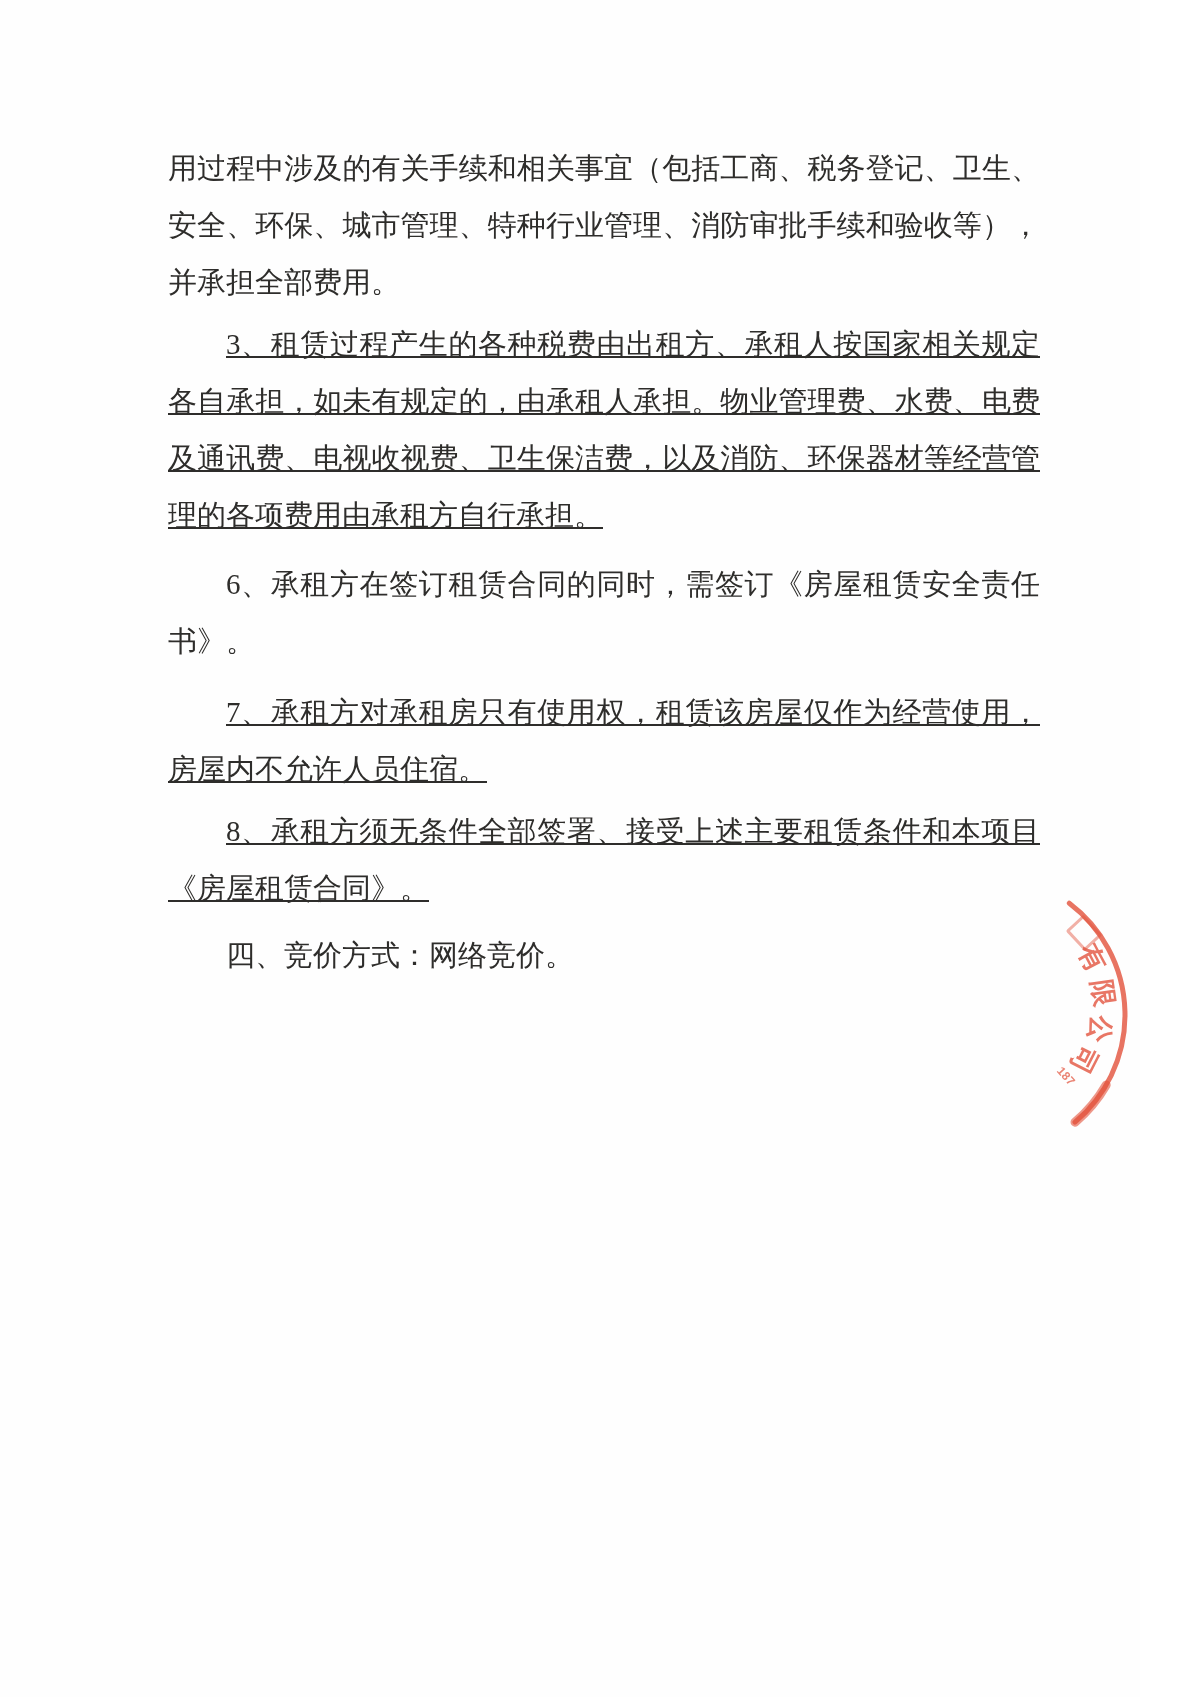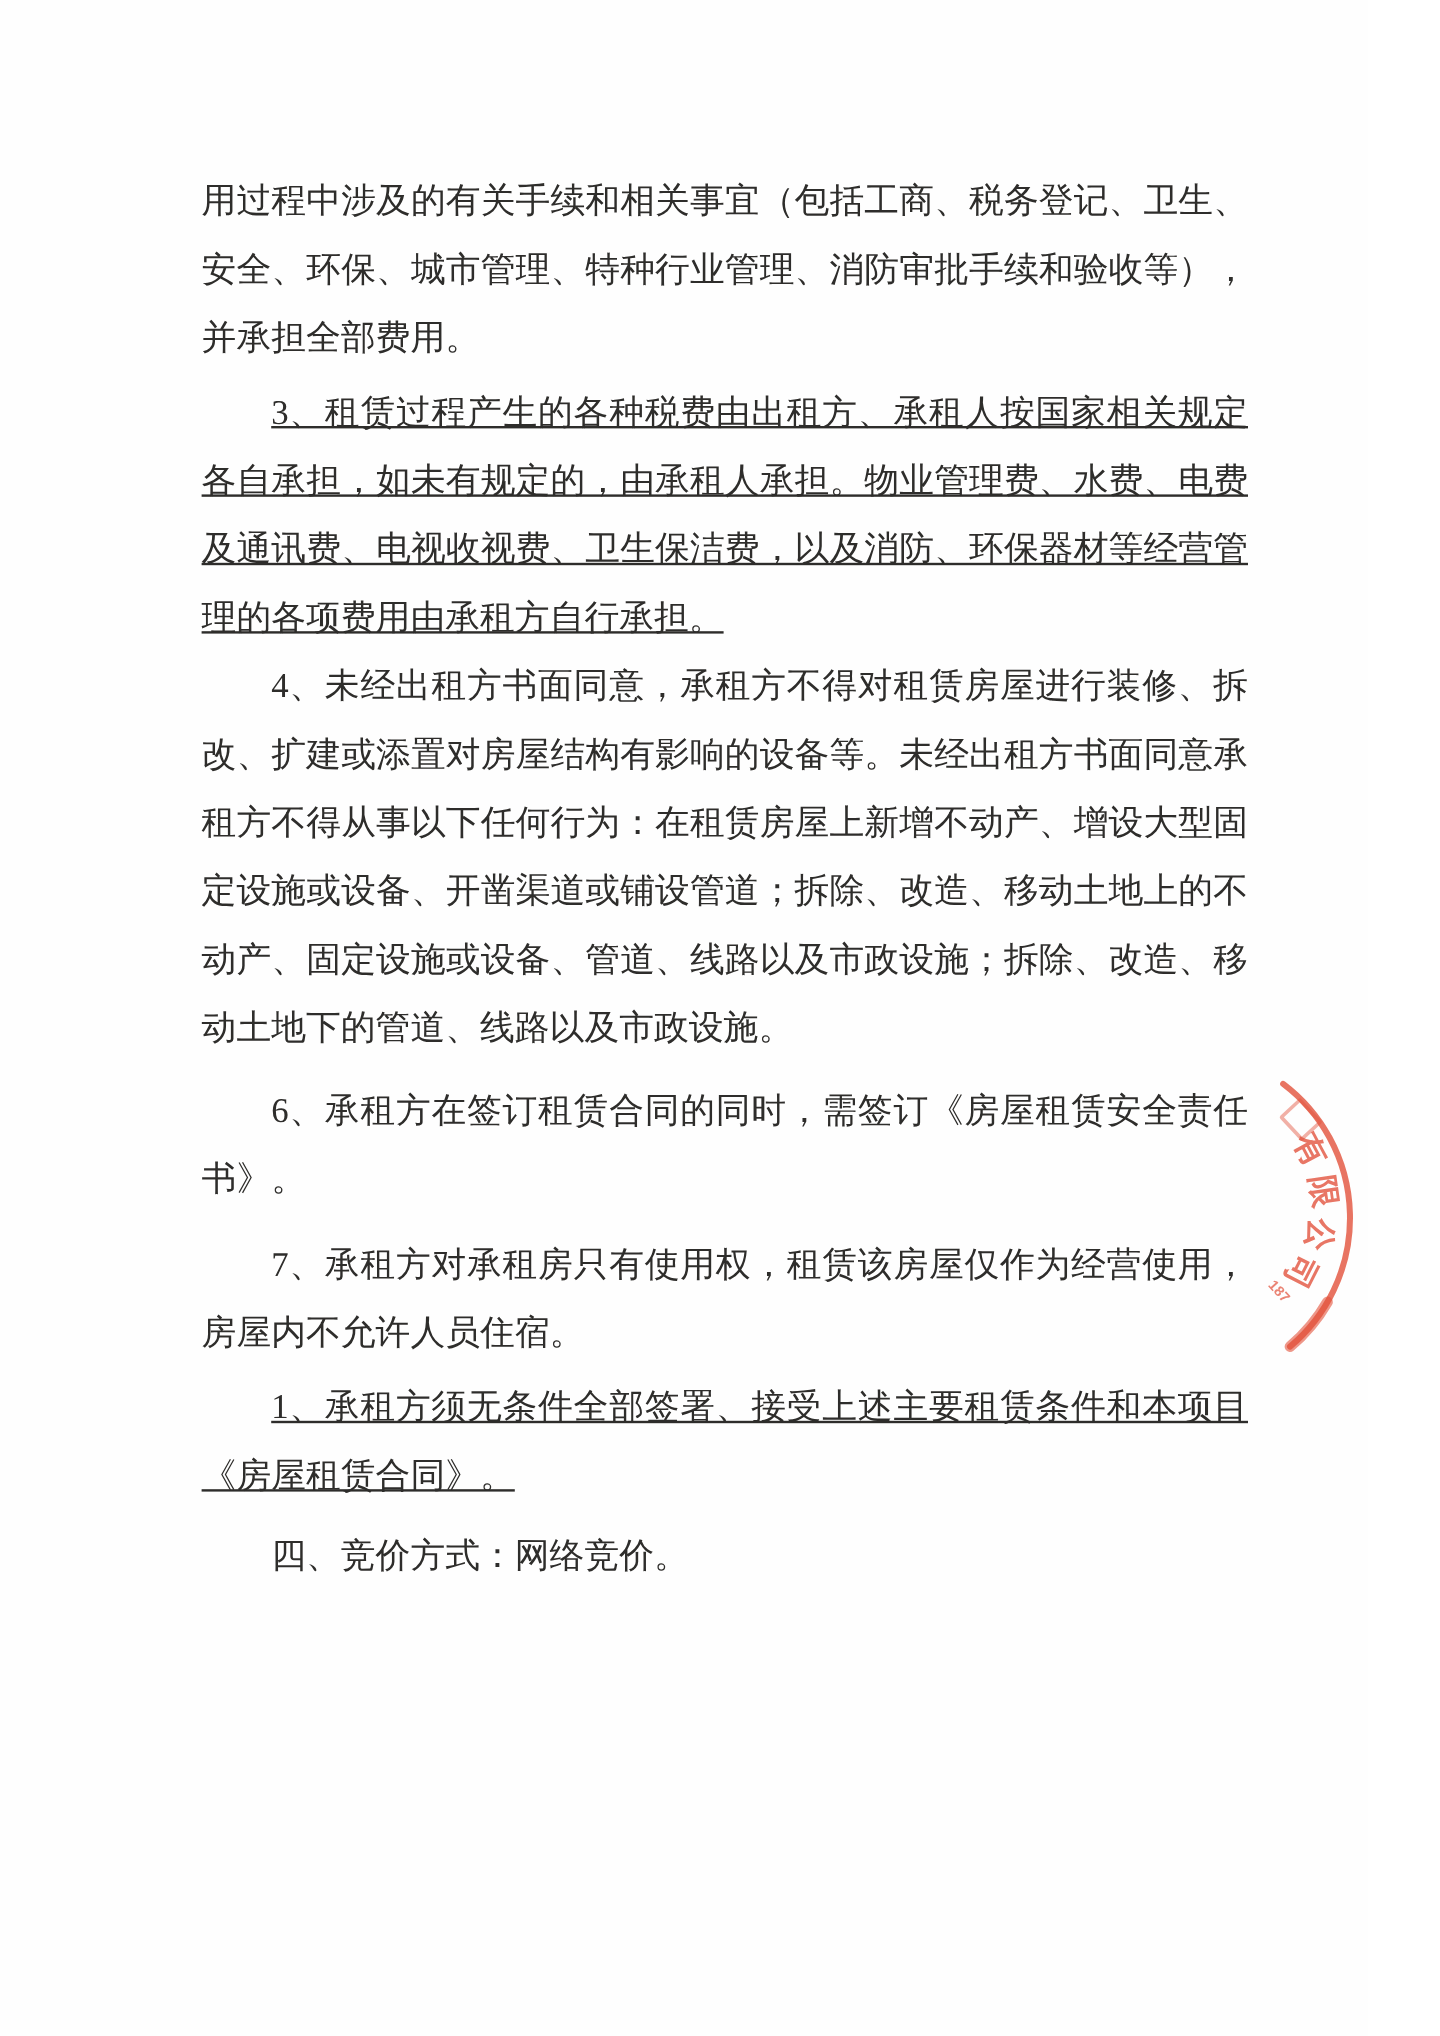--- a/index.html
+++ b/index.html
@@ -67,7 +67,6 @@
   <div class="text-block">
     <p>用过程中涉及的有关手续和相关事宜（包括工商、税务登记、卫生、安全、环保、城市管理、特种行业管理、消防审批手续和验收等），并承担全部费用。</p>
     <p class="p-indent m5">3、租赁过程产生的各种税费由出租方、承租人按国家相关规定各自承担，如未有规定的，由承租人承担。物业管理费、水费、电费及通讯费、电视收视费、卫生保洁费，以及消防、环保器材等经营管理的各项费用由承租方自行承担。</p>
-    <p class="p-indent">4、未经出租方书面同意，承租方不得对租赁房屋进行装修、拆改、扩建或添置对房屋结构有影响的设备等。未经出租方书面同意承租方不得从事以下任何行为：在租赁房屋上新增不动产、增设大型固定设施或设备、开凿渠道或铺设管道；拆除、改造、移动土地上的不动产、固定设施或设备、管道、线路以及市政设施；拆除、改造、移动土地下的管道、线路以及市政设施。</p>
     <p class="p-indent m12">6、承租方在签订租赁合同的同时，需签订《房屋租赁安全责任书》。</p>
     <p class="p-indent m14">7、承租方对承租房只有使用权，租赁该房屋仅作为经营使用，房屋内不允许人员住宿。</p>
     <p class="p-indent m5">1、承租方须无条件全部签署、接受上述主要租赁条件和本项目《房屋租赁合同》。</p>

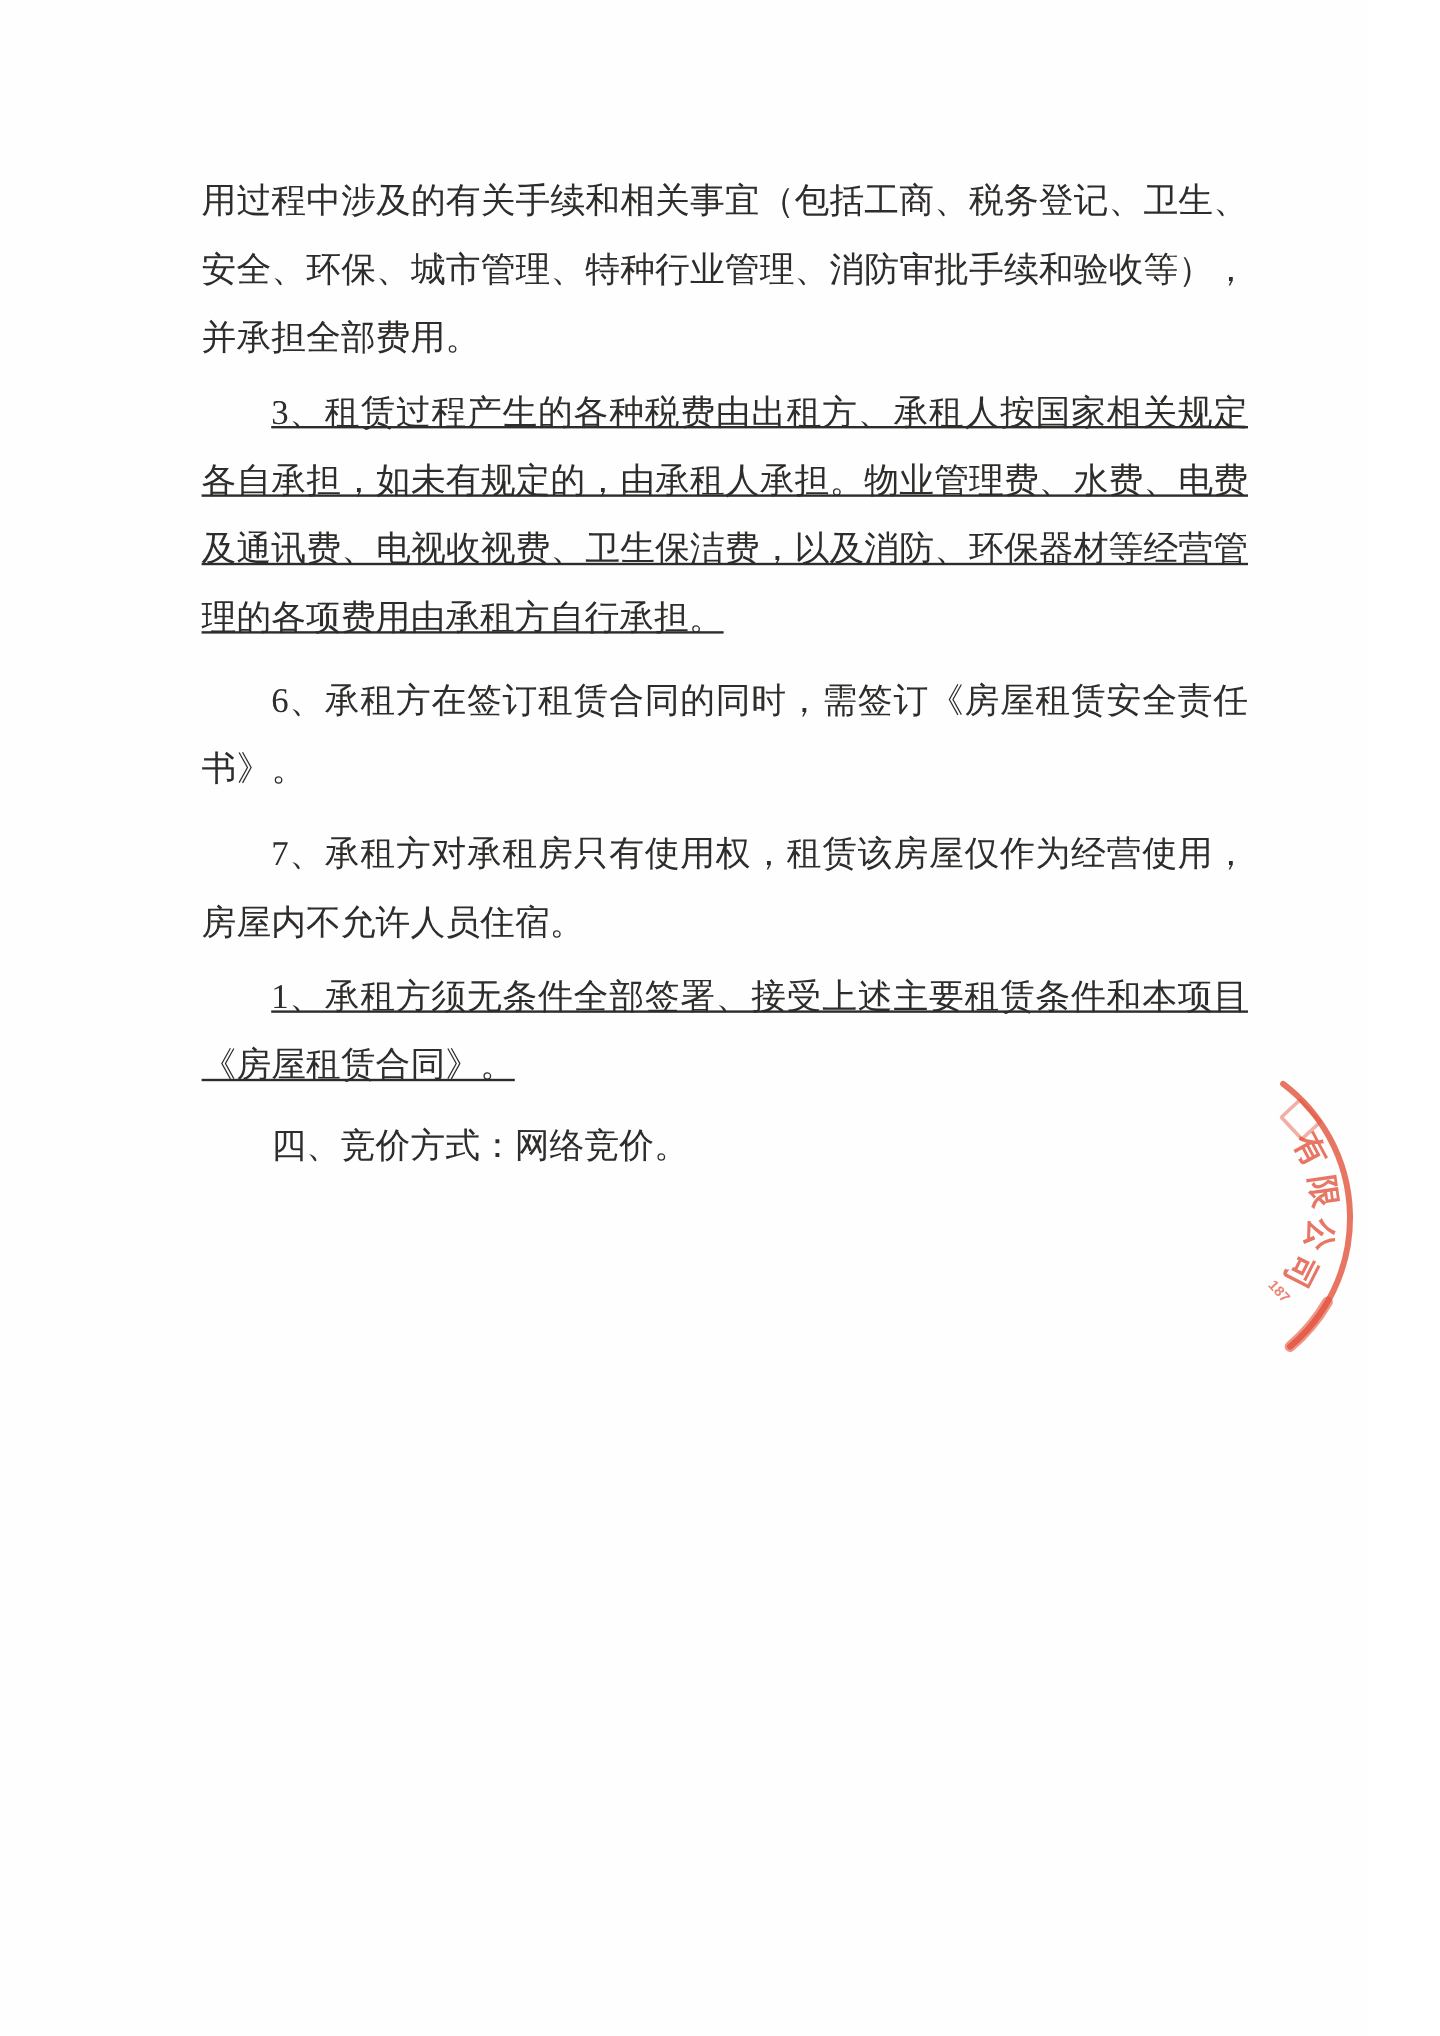--- a/index.html
+++ b/index.html
@@ -26,7 +26,7 @@
   .p-bold{font-weight:normal;}
   .m5{margin-top:5px!important;text-decoration:underline;}
   .m12{margin-top:12px!important;}
-  .m14{margin-top:14px!important;}
+  .m14{margin-top:14px!important;text-decoration:underline;}
   .m10{margin-top:10px!important;}
 
   

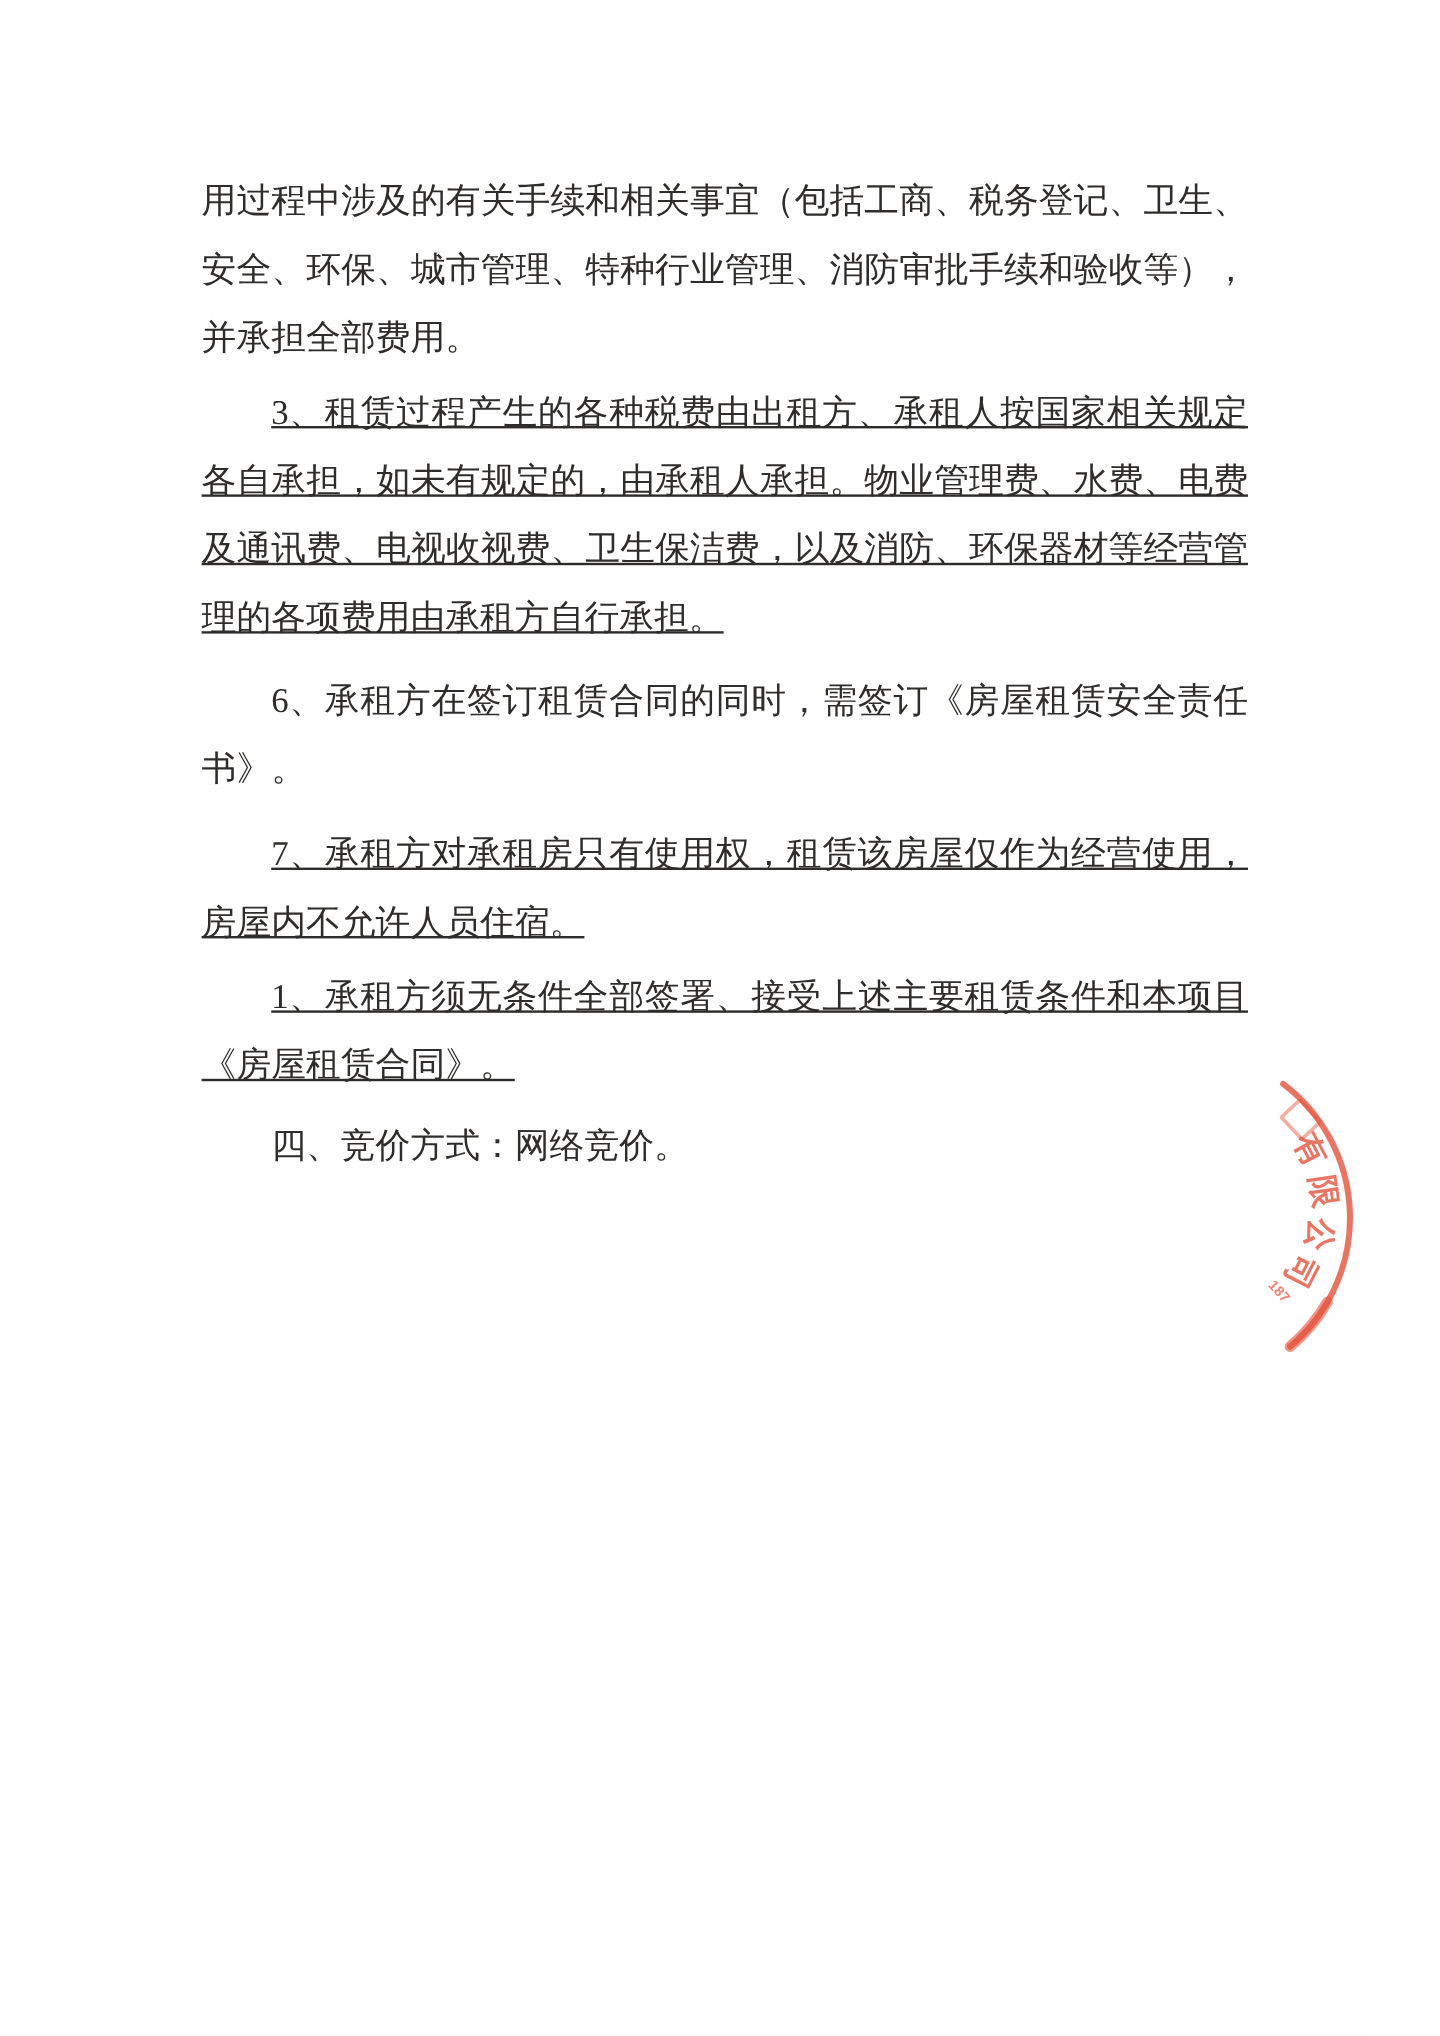--- a/index.html
+++ b/index.html
@@ -69,7 +69,7 @@
     <p class="p-indent m5">3、租赁过程产生的各种税费由出租方、承租人按国家相关规定各自承担，如未有规定的，由承租人承担。物业管理费、水费、电费及通讯费、电视收视费、卫生保洁费，以及消防、环保器材等经营管理的各项费用由承租方自行承担。</p>
     <p class="p-indent m12">6、承租方在签订租赁合同的同时，需签订《房屋租赁安全责任书》。</p>
     <p class="p-indent m14">7、承租方对承租房只有使用权，租赁该房屋仅作为经营使用，房屋内不允许人员住宿。</p>
-    <p class="p-indent m5">1、承租方须无条件全部签署、接受上述主要租赁条件和本项目《房屋租赁合同》。</p>
+    <p class="p-indent m5">8、承租方须无条件全部签署、接受上述主要租赁条件和本项目《房屋租赁合同》。</p>
     <p class="p-indent p-bold m10">四、竞价方式：网络竞价。</p>
   </div>
 

